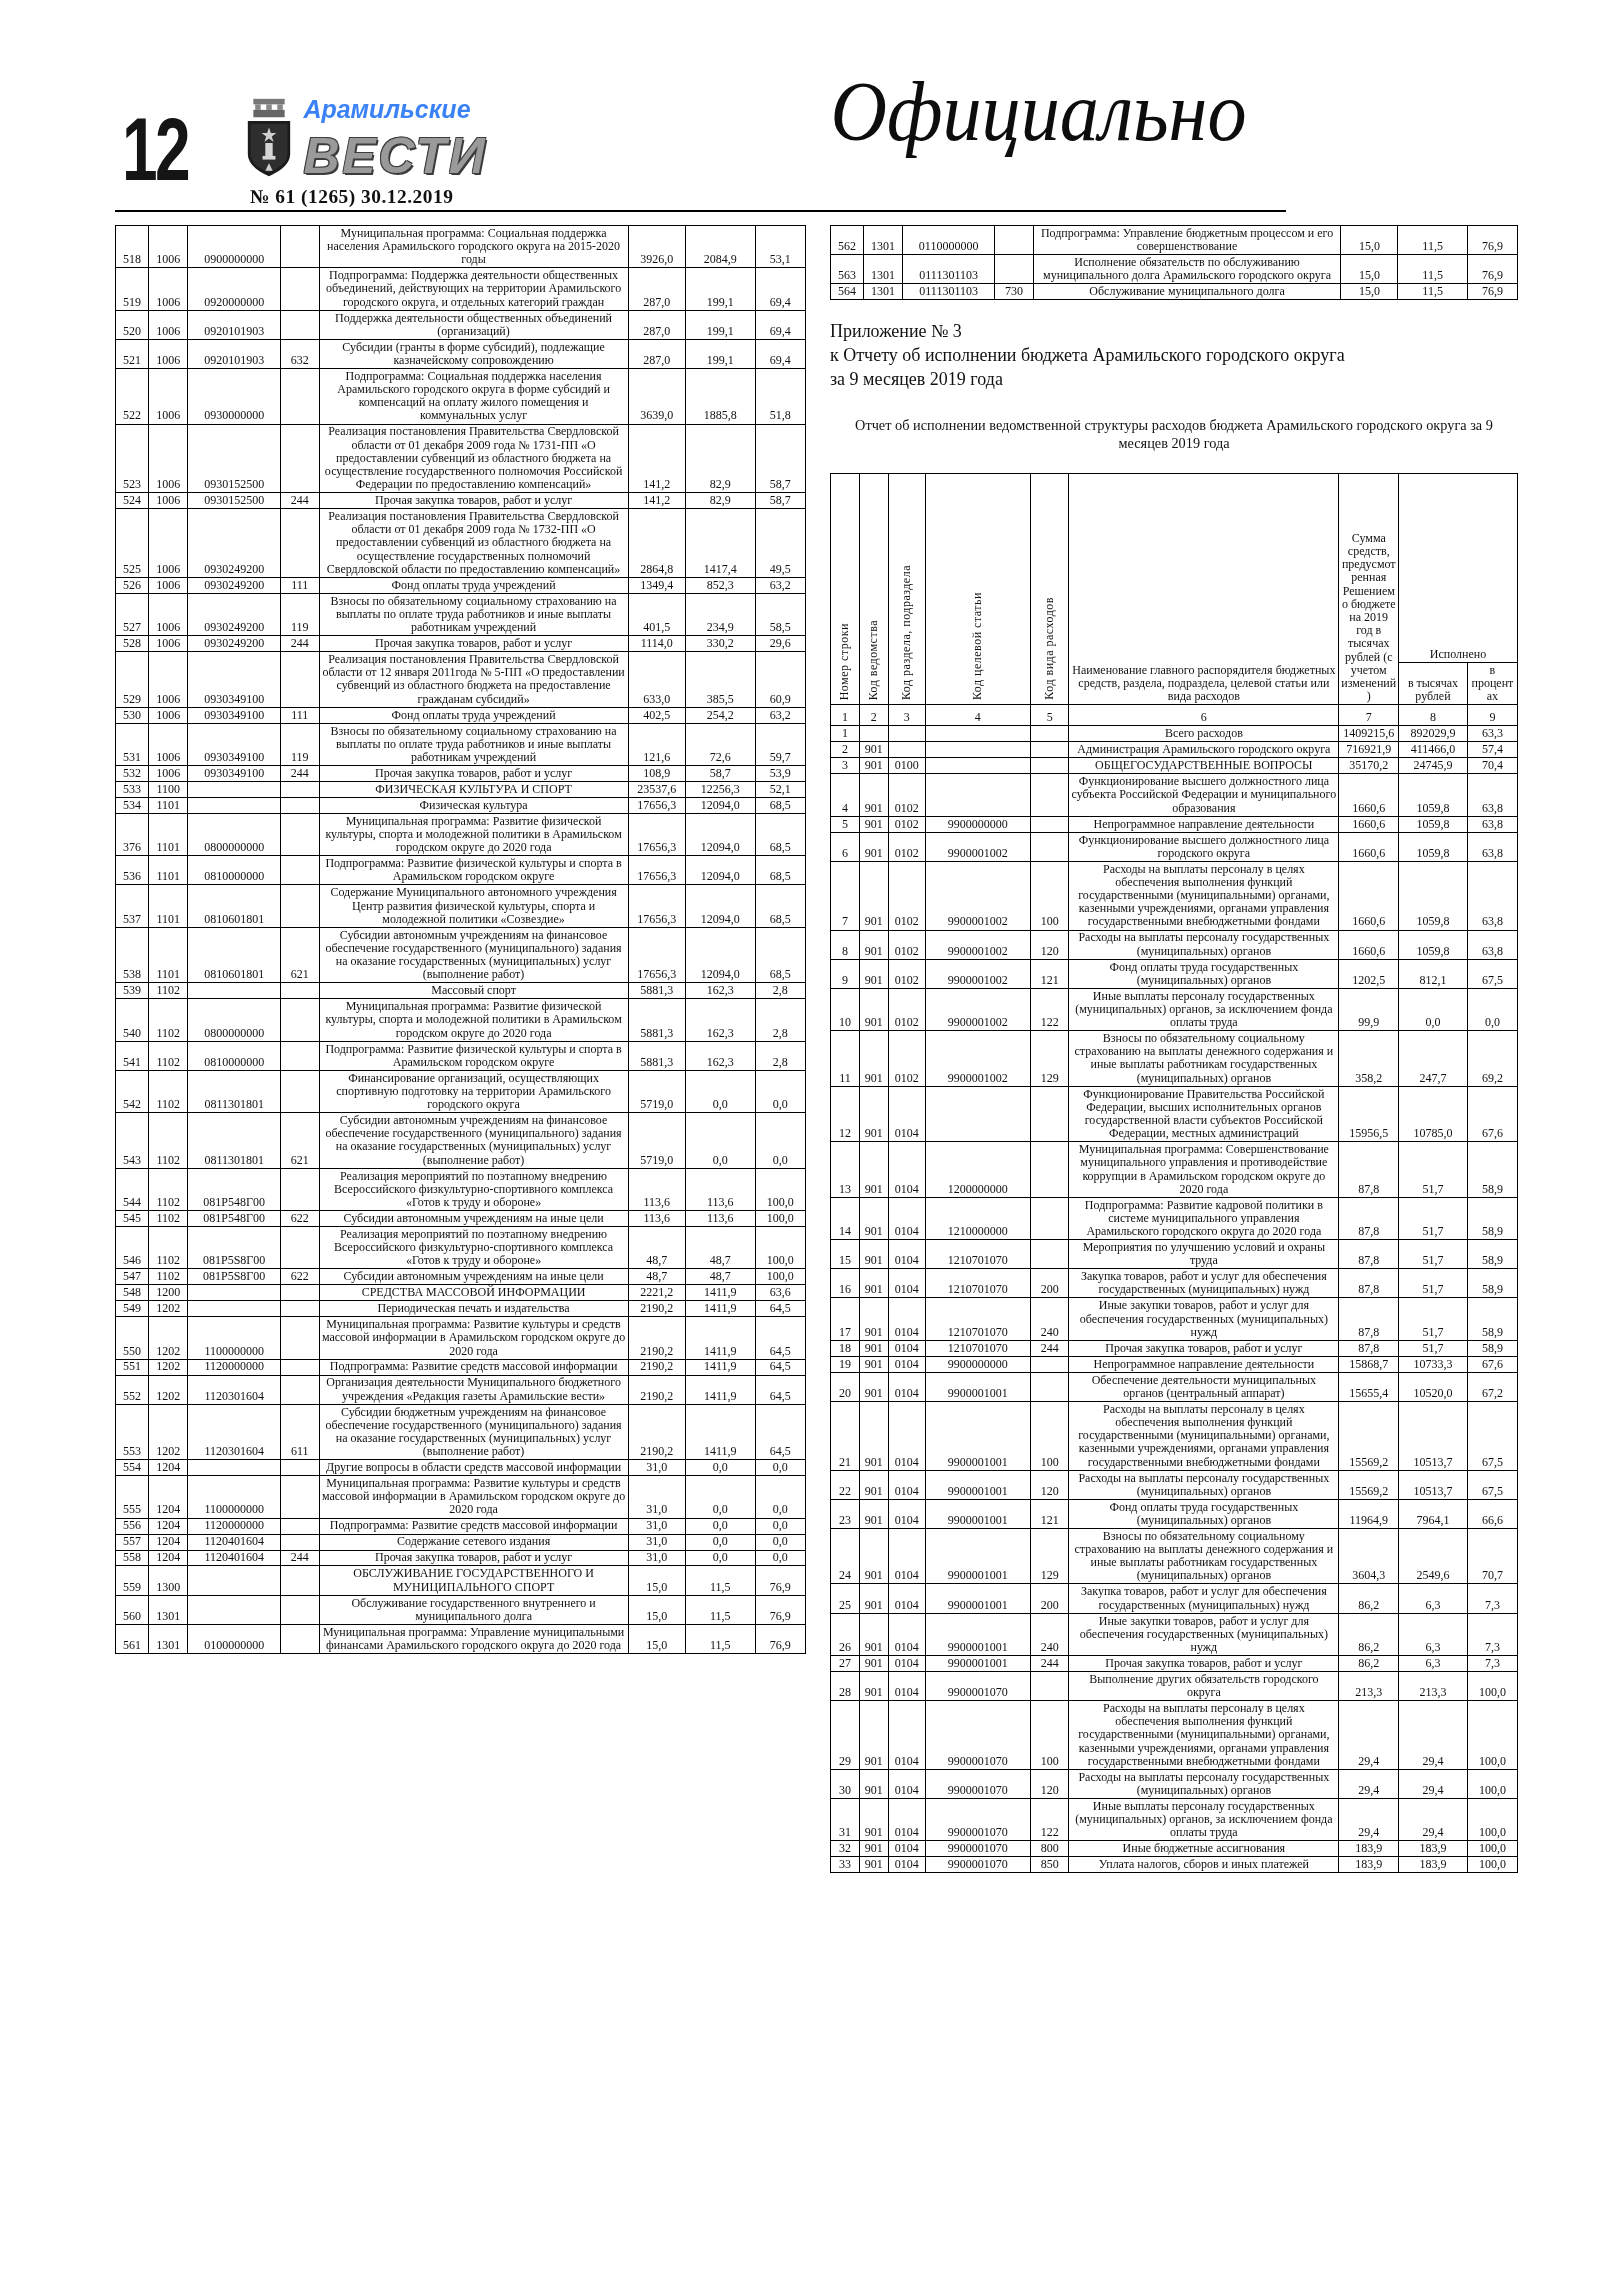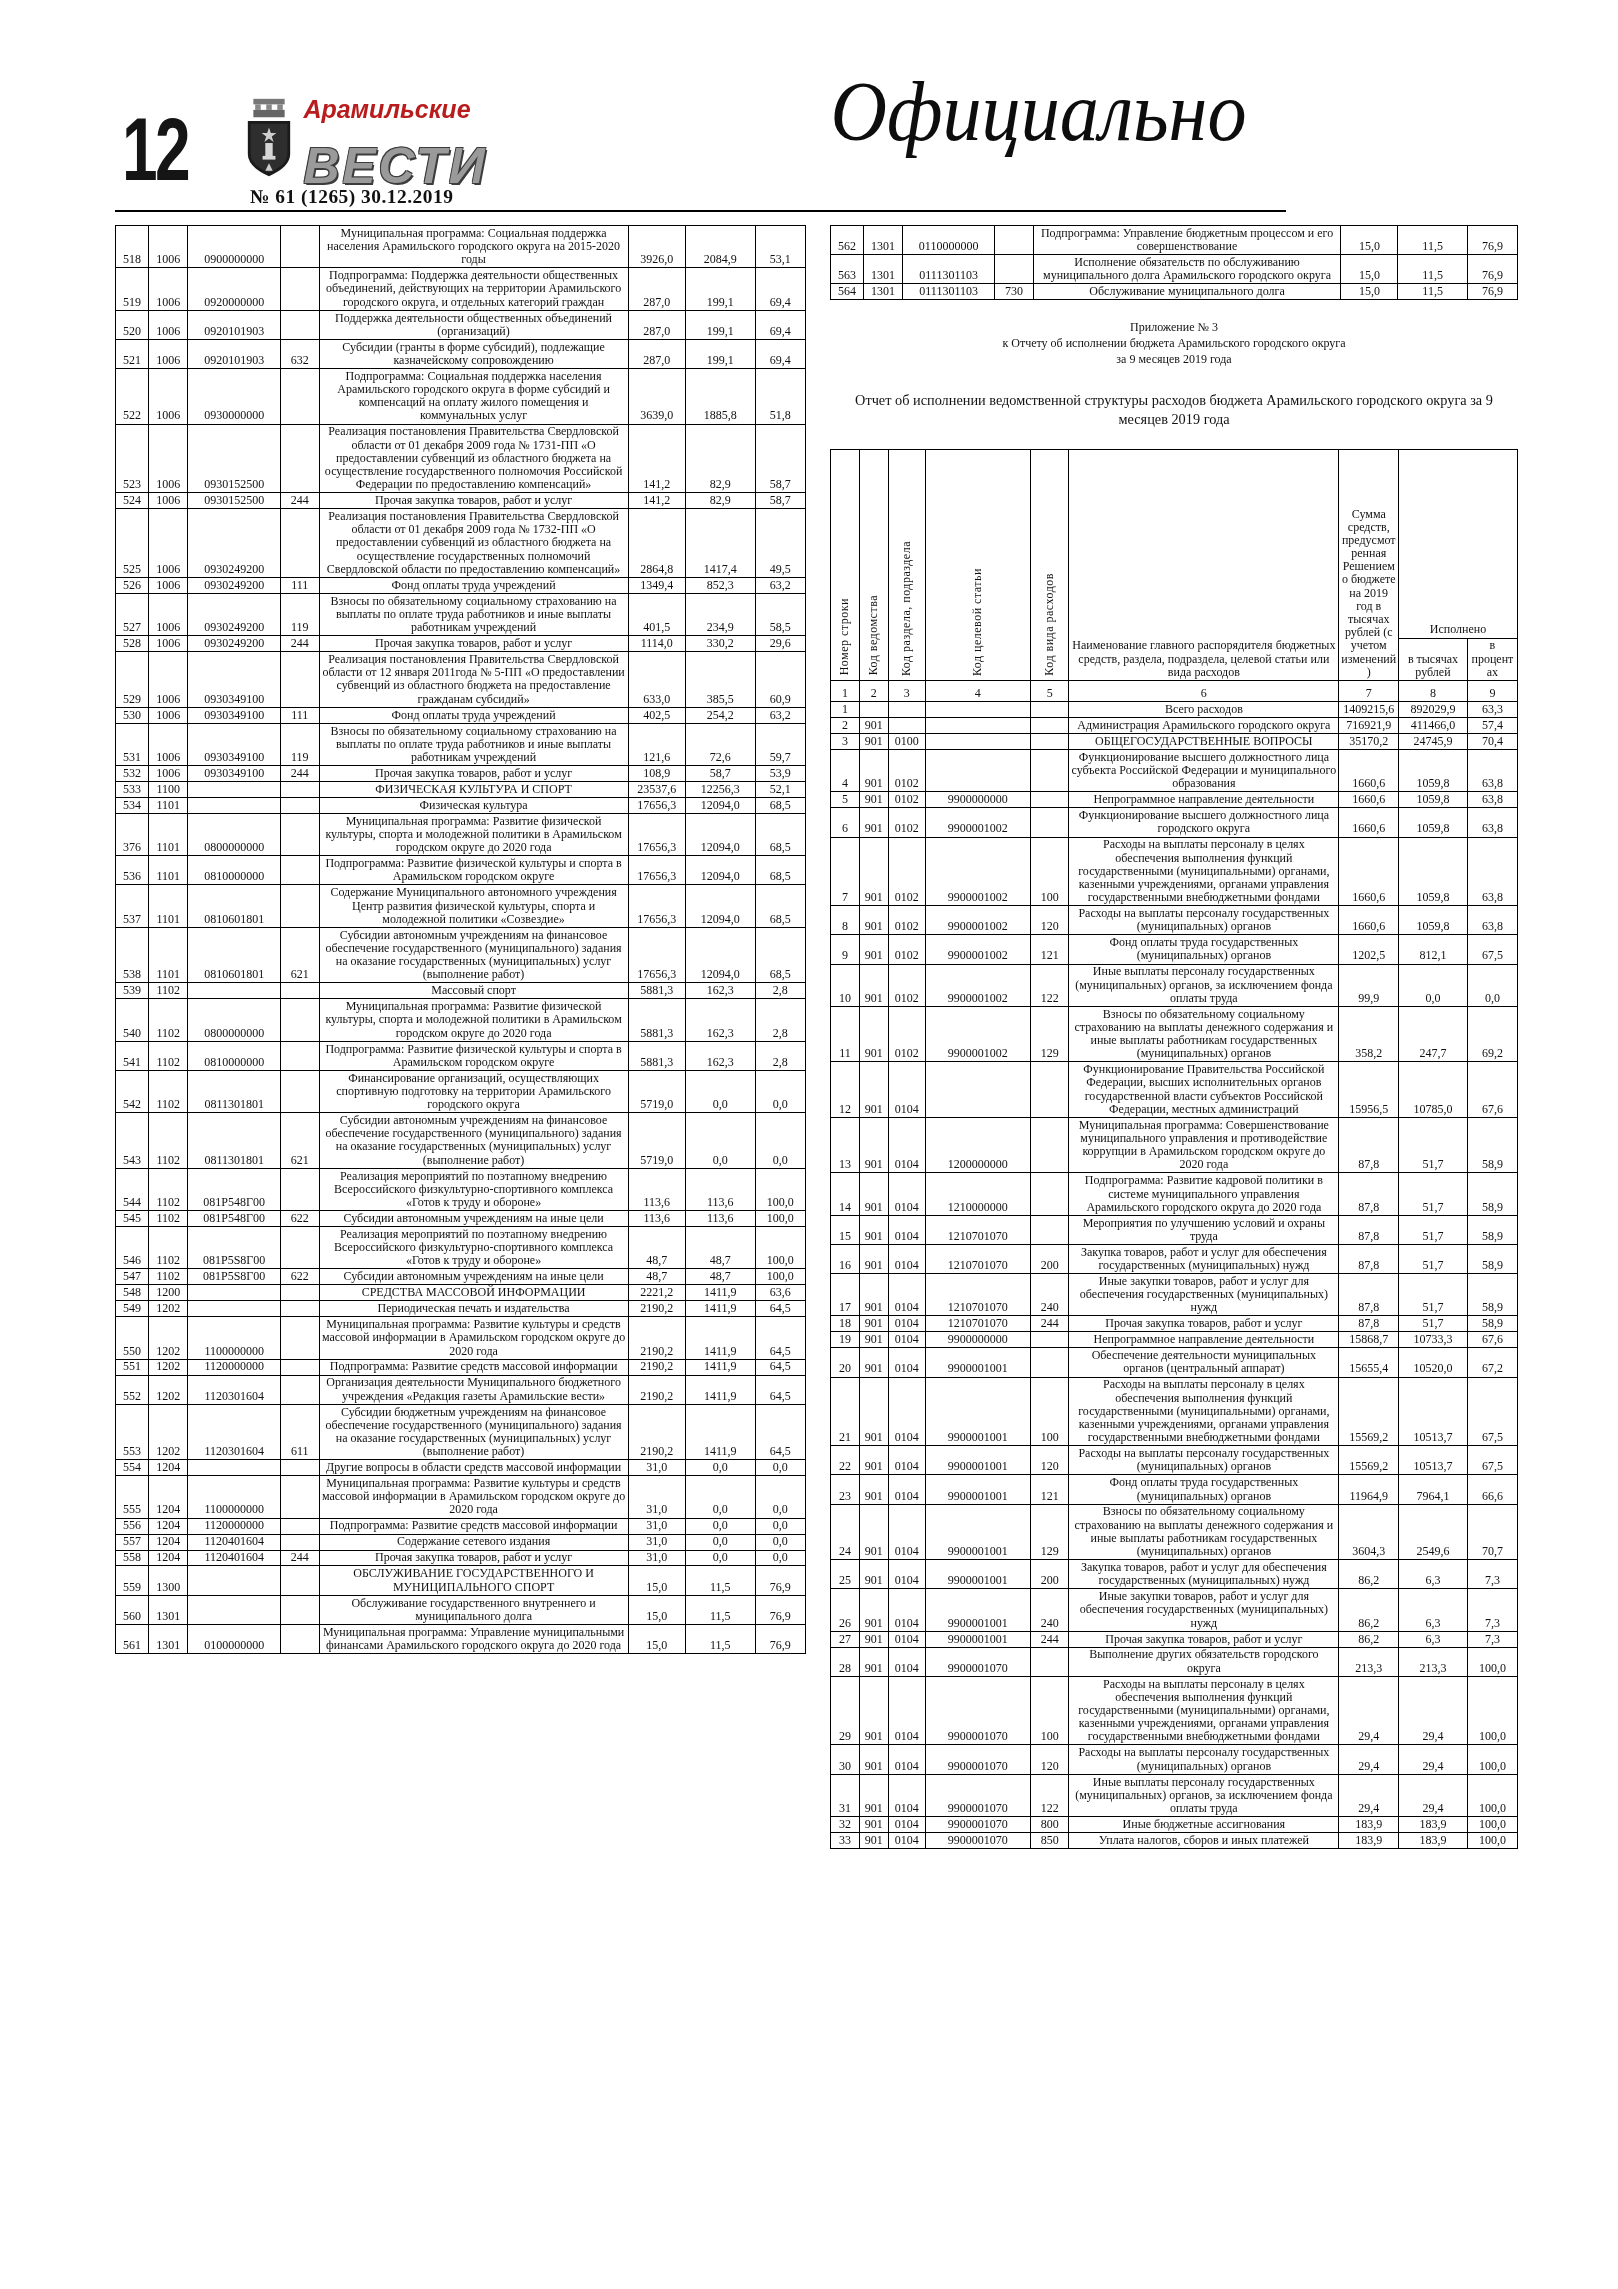--- a/index.html
+++ b/index.html
@@ -24,8 +24,8 @@
   .logo-text{display:flex;flex-direction:column;line-height:1;}
   .logo-top{
     font-family:"Liberation Sans","DejaVu Sans",sans-serif;
-    font-style:italic;font-weight:bold;font-size:25px;color:#b91c1c;
-    margin-bottom:19px;letter-spacing:0px;
+    font-style:italic;font-weight:bold;font-size:25px;color:#3b82f6;
+    margin-bottom:9px;letter-spacing:0px;
   }
   .logo-main{
     font-family:"Liberation Sans","DejaVu Sans",sans-serif;

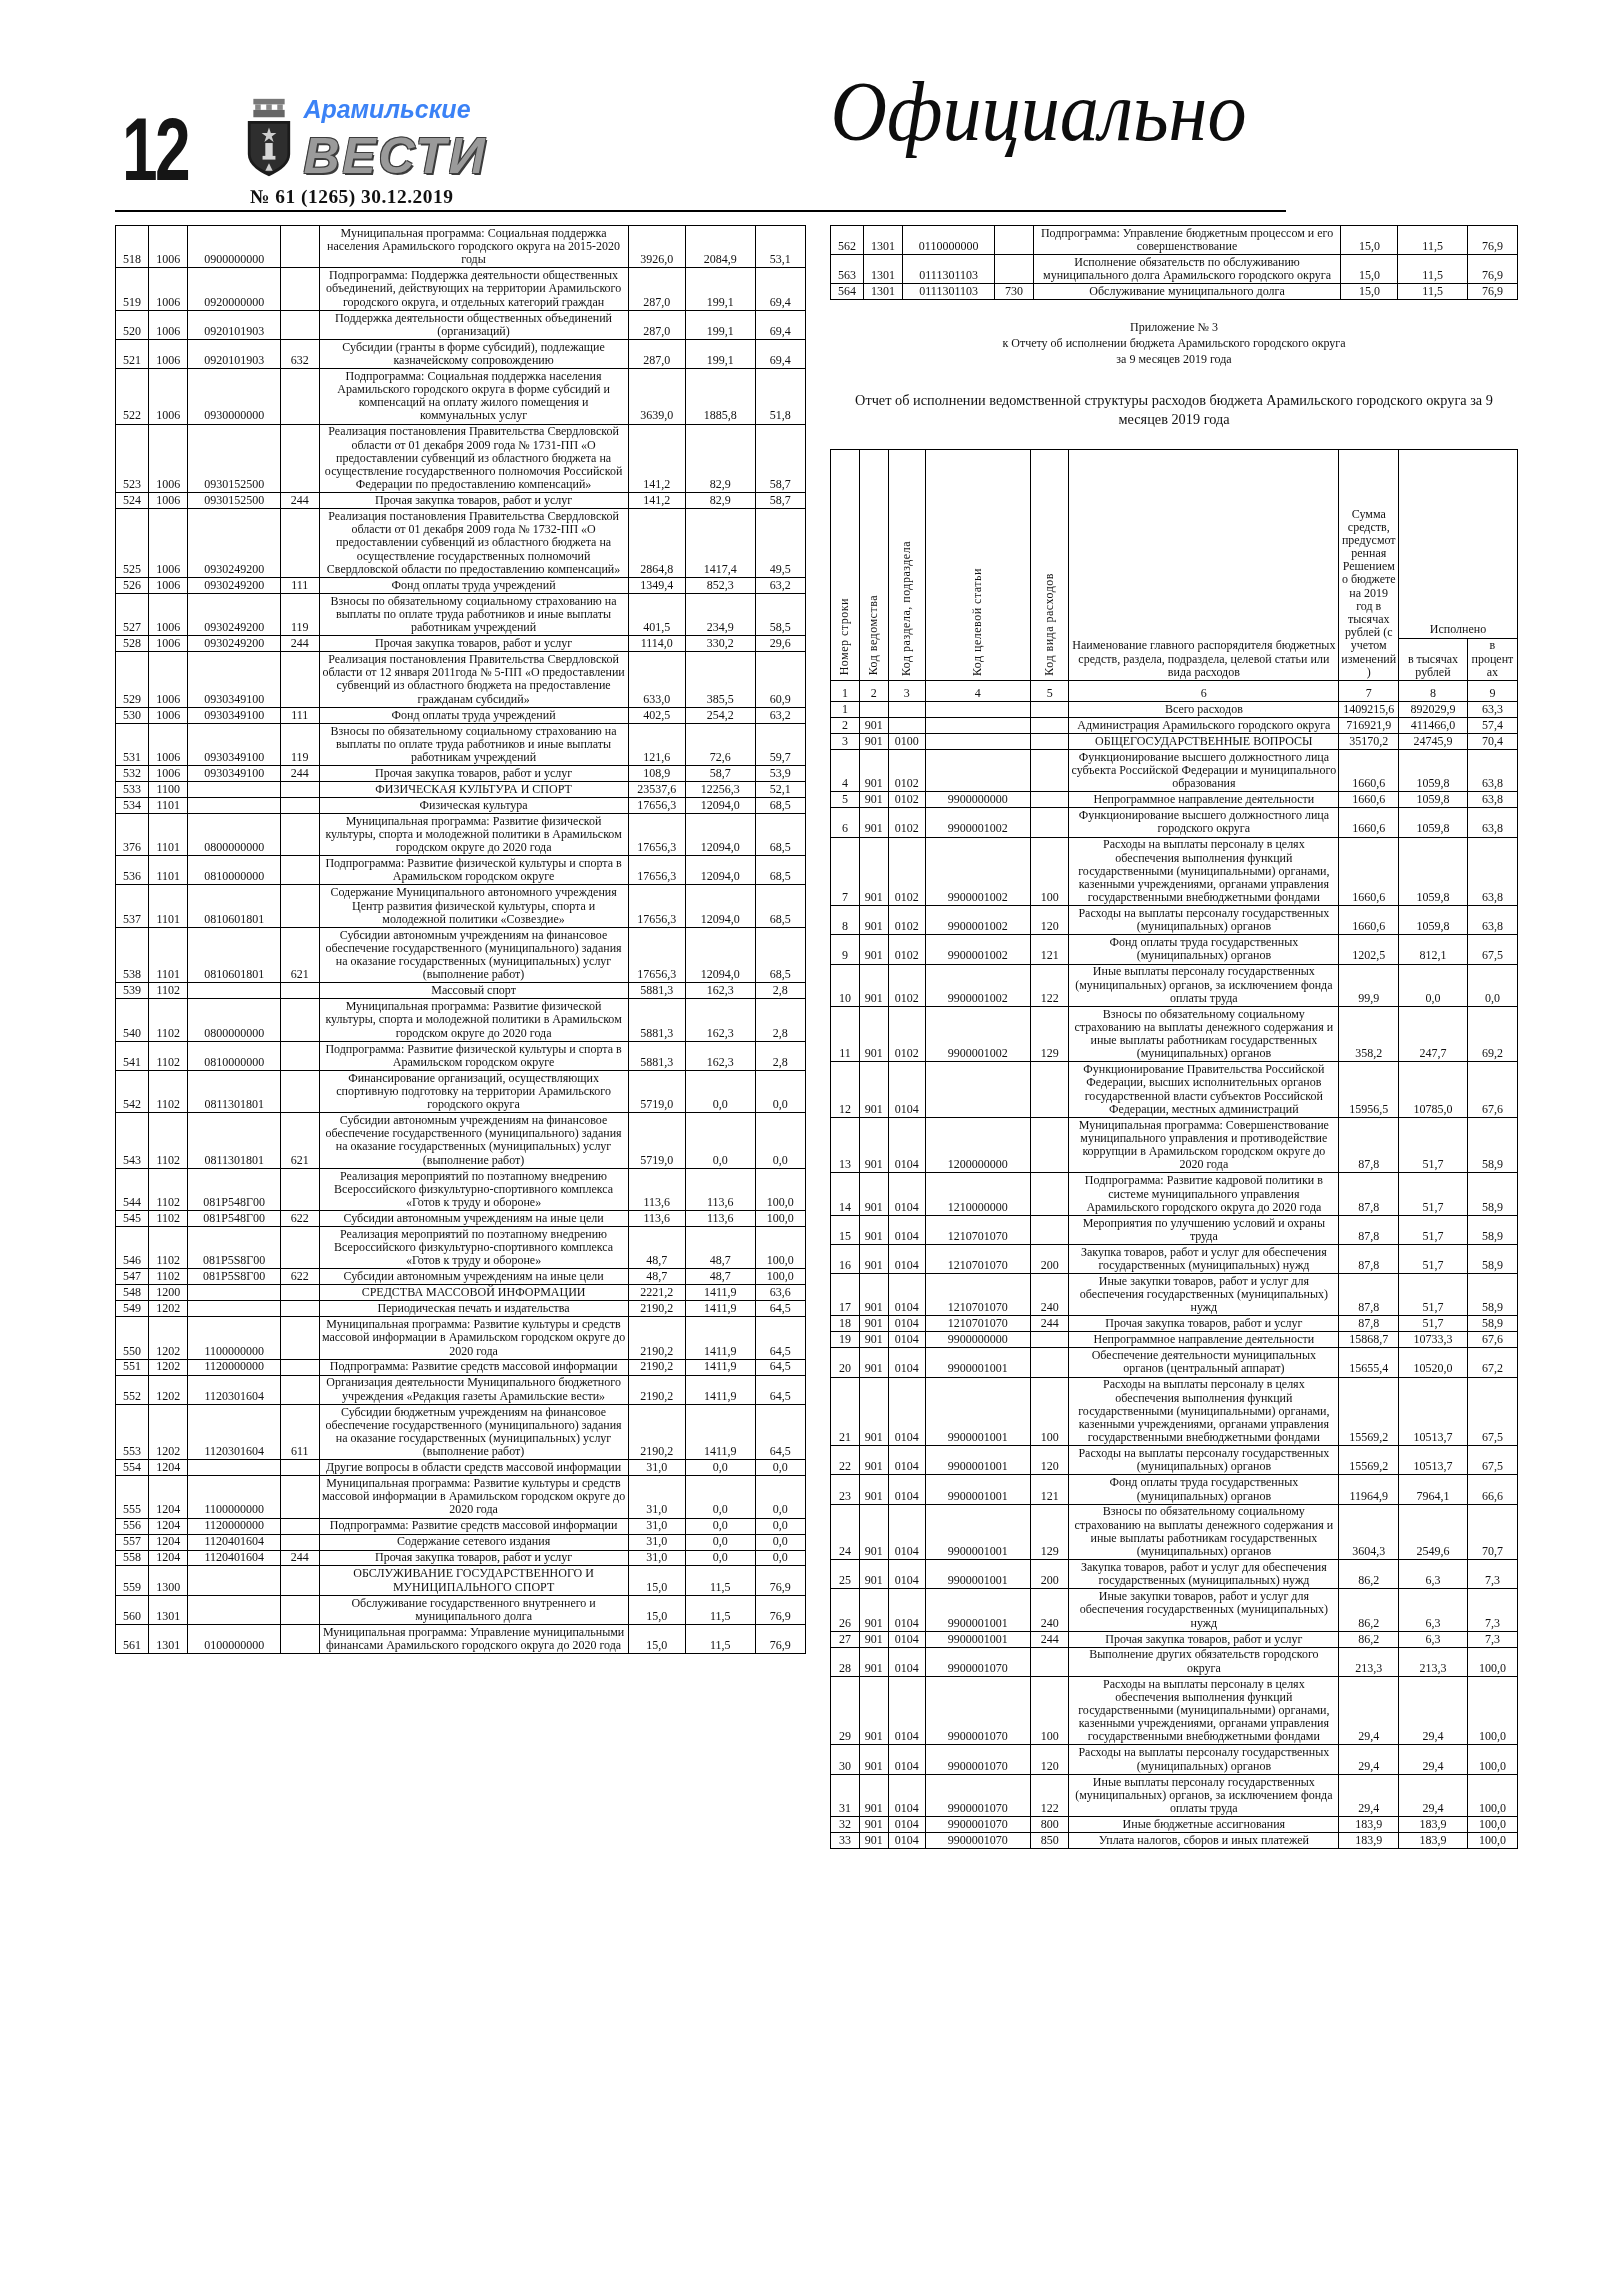--- a/index.html
+++ b/index.html
@@ -77,7 +77,7 @@
   .colnums th{height:18.5px;vertical-align:middle;}
 
   
-  .appendix{margin:18.5px 0 24px 0;text-align:center;font-size:12px;line-height:1.35;}
+  .appendix{margin:18.5px 0 24px 0;text-align:left;font-size:18px;line-height:1.35;}
   .report-title{
     text-align:center;font-size:14.3px;line-height:1.3;margin:0 0 20px 0;
   }

